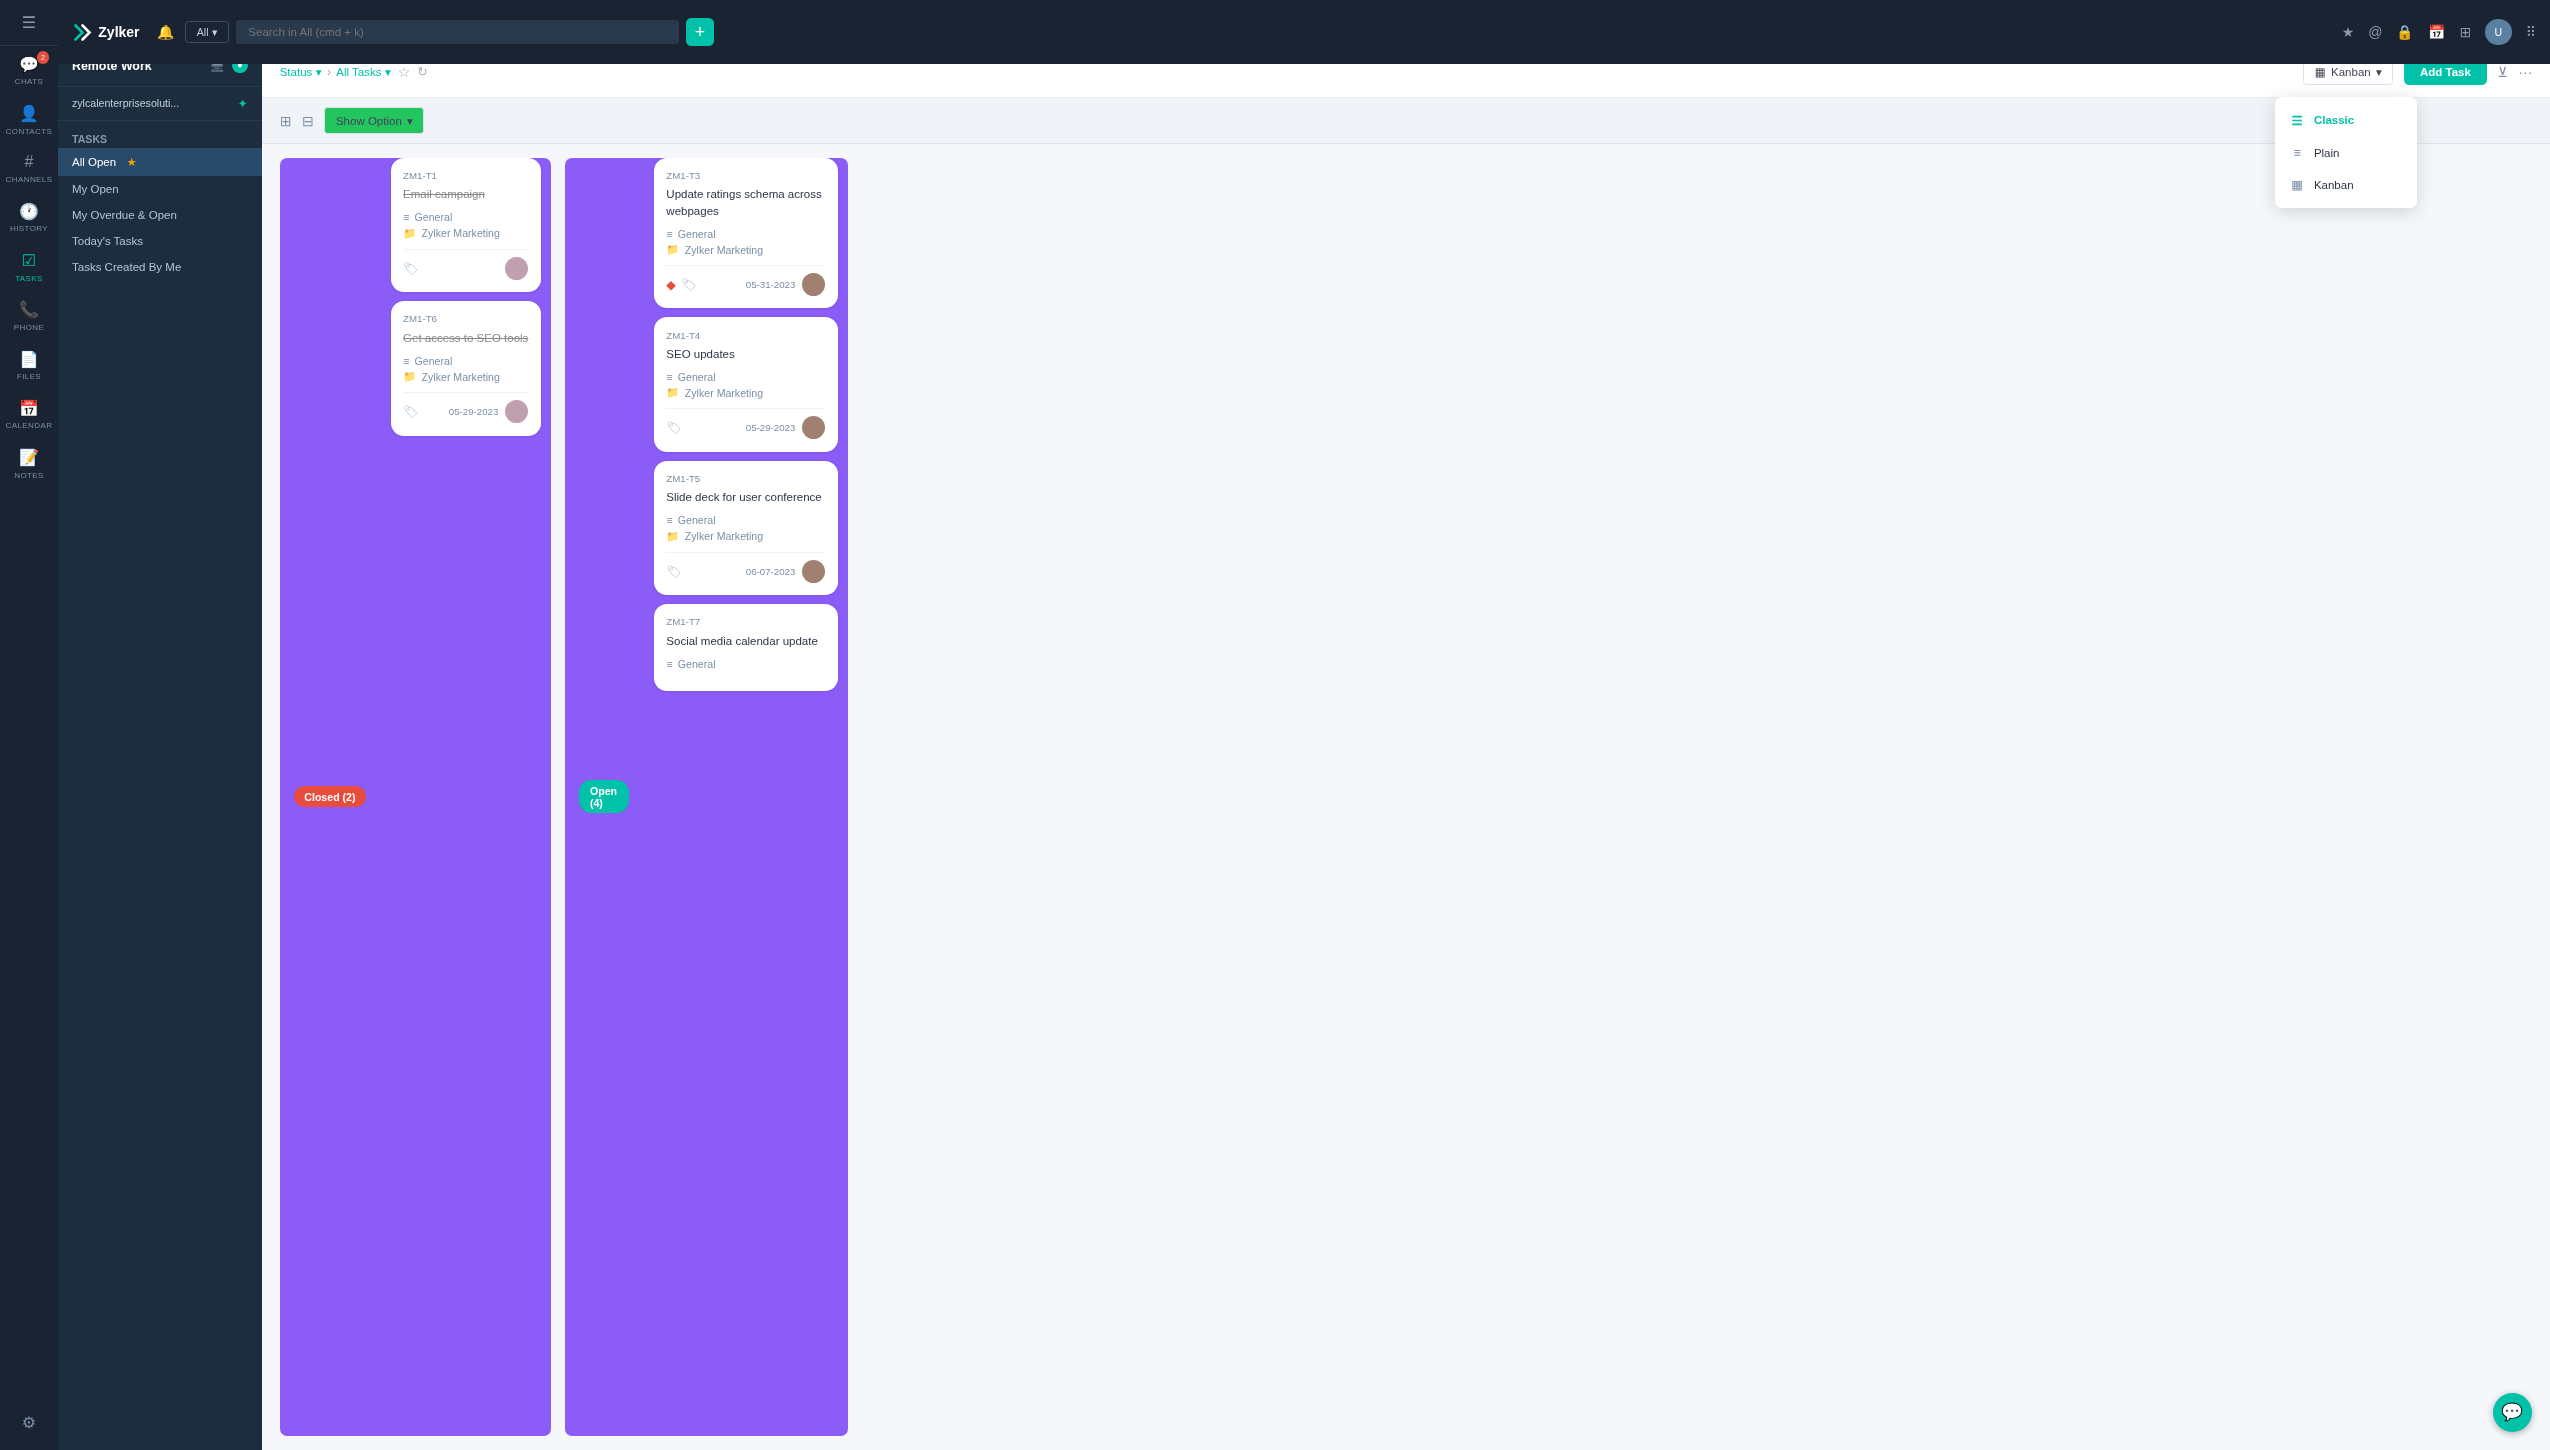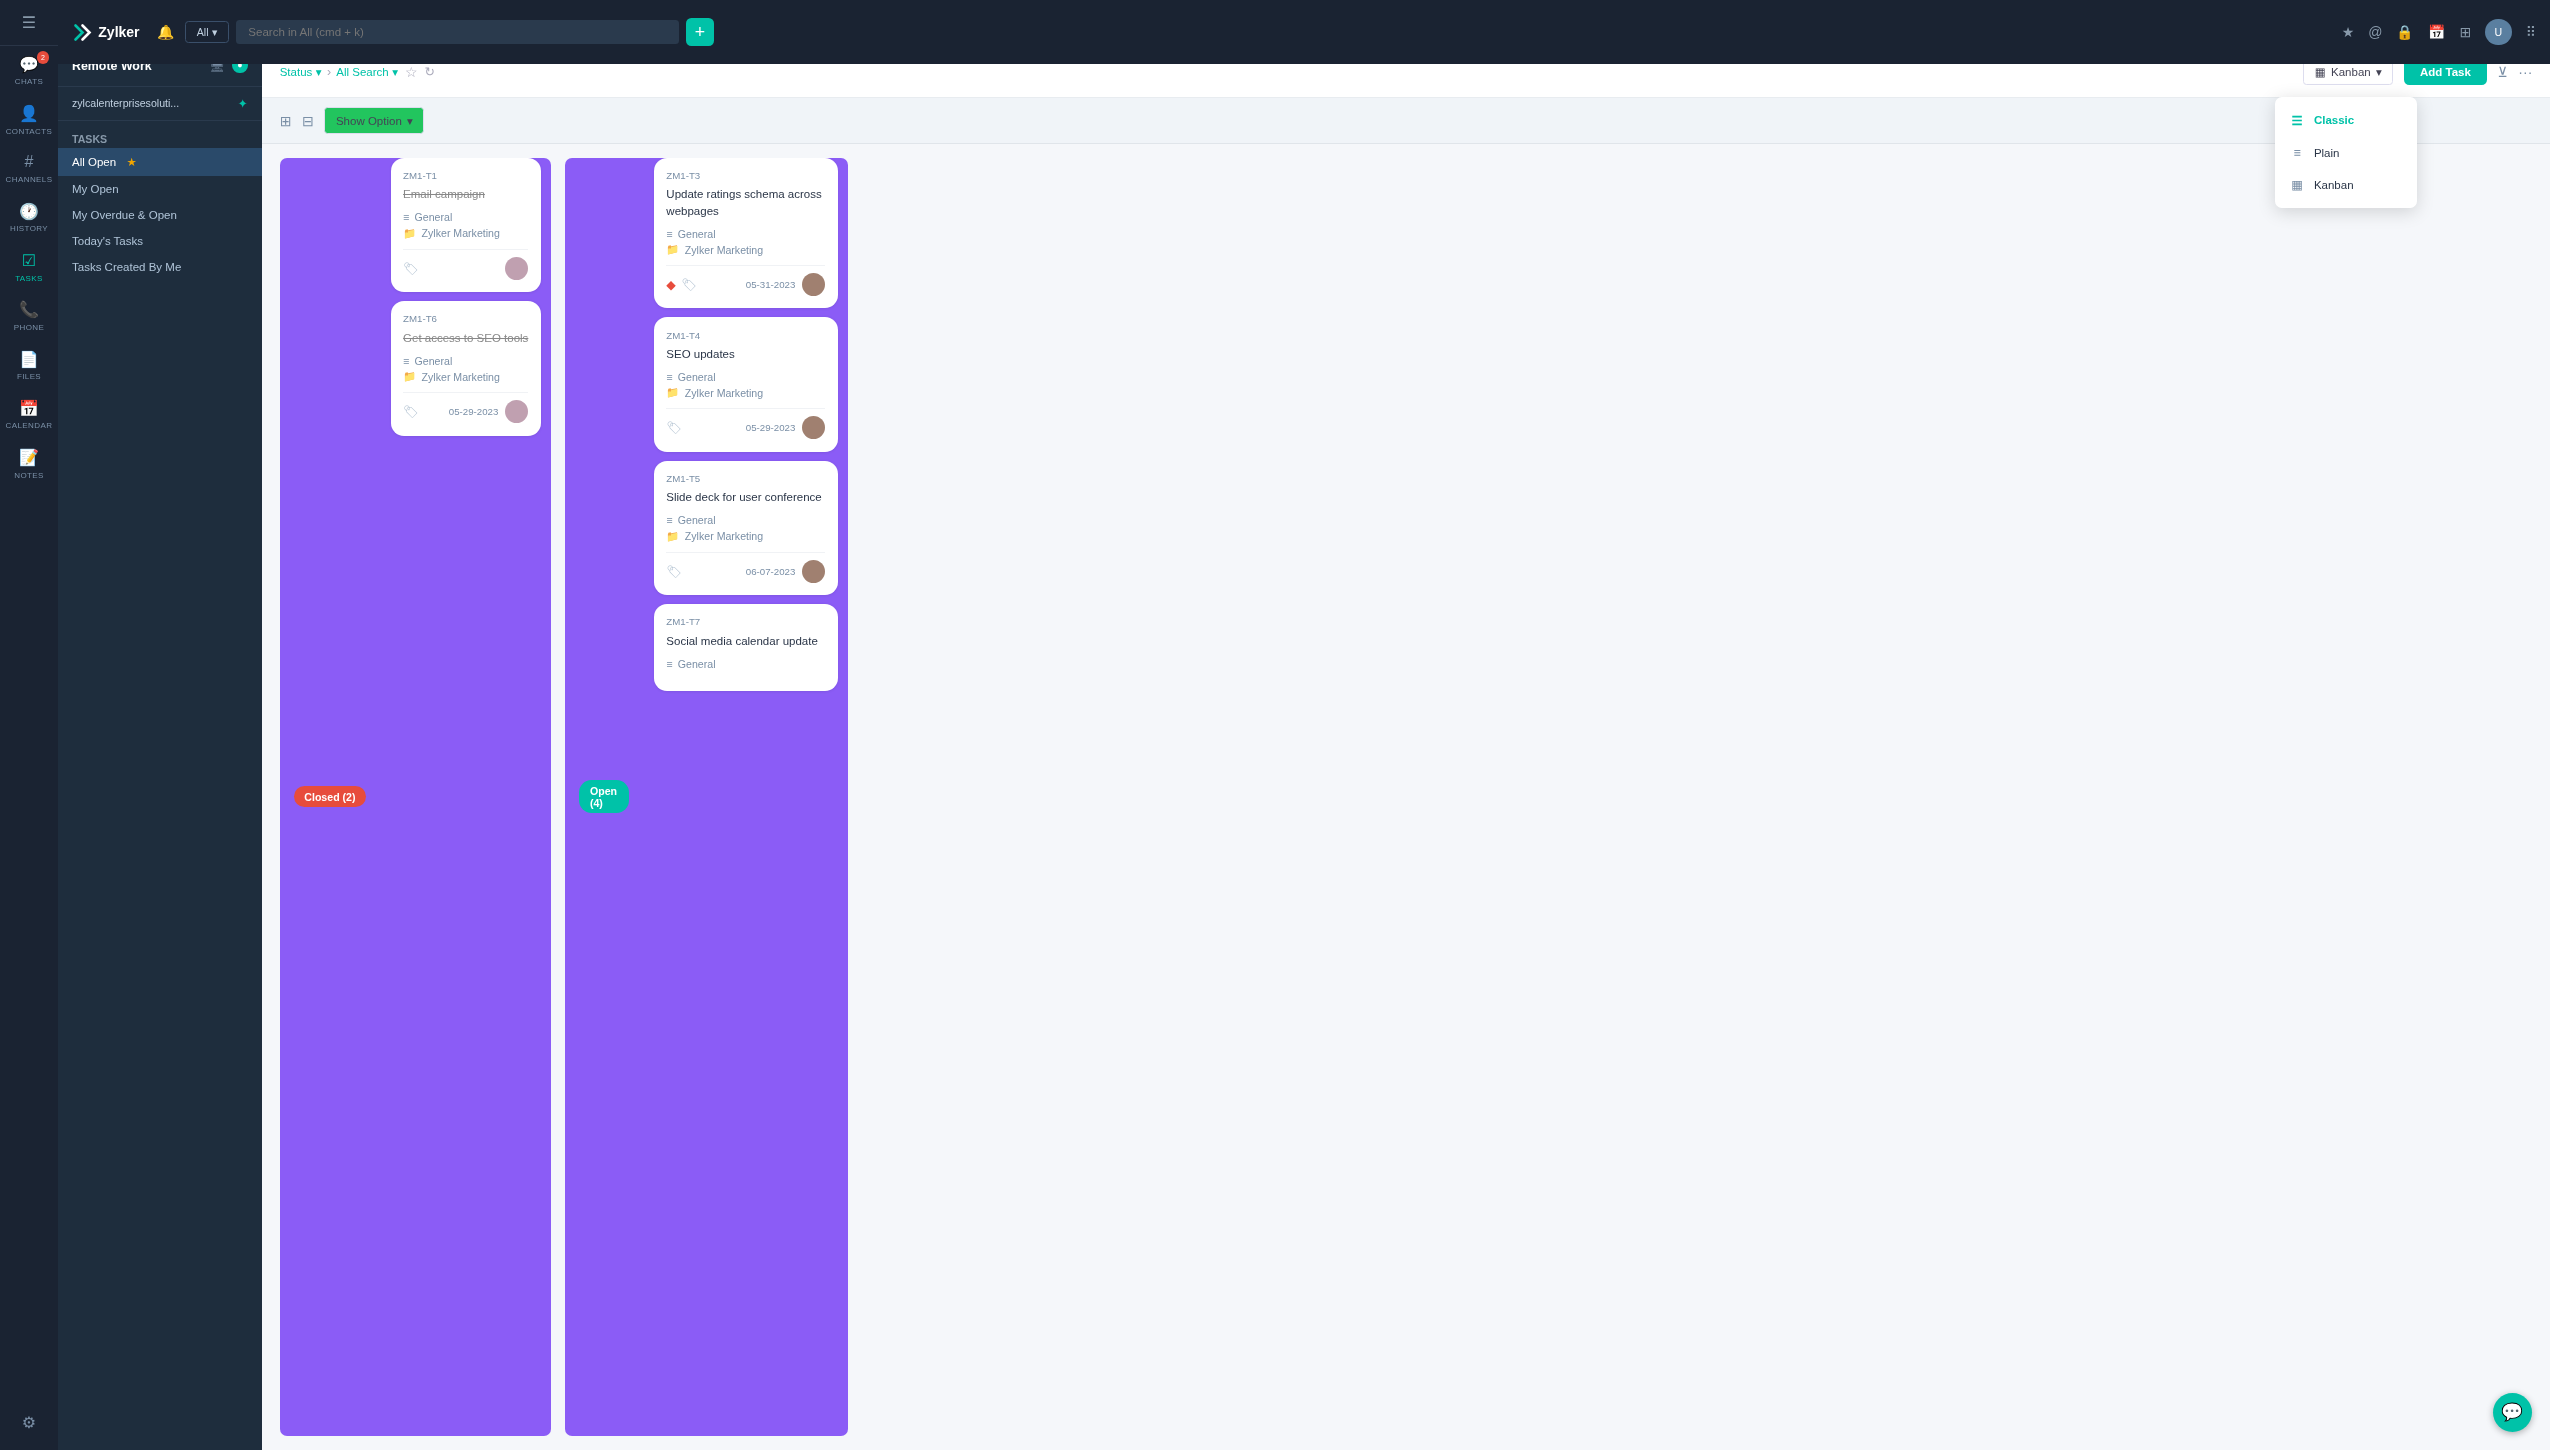--- a/index.html
+++ b/index.html
@@ -324,7 +324,7 @@
           </span>
           <span class="breadcrumb-sep">›</span>
           <span class="breadcrumb-current">
-            <span>All Search</span>
+            <span>All Tasks</span>
             <span>▾</span>
           </span>
         </div>

